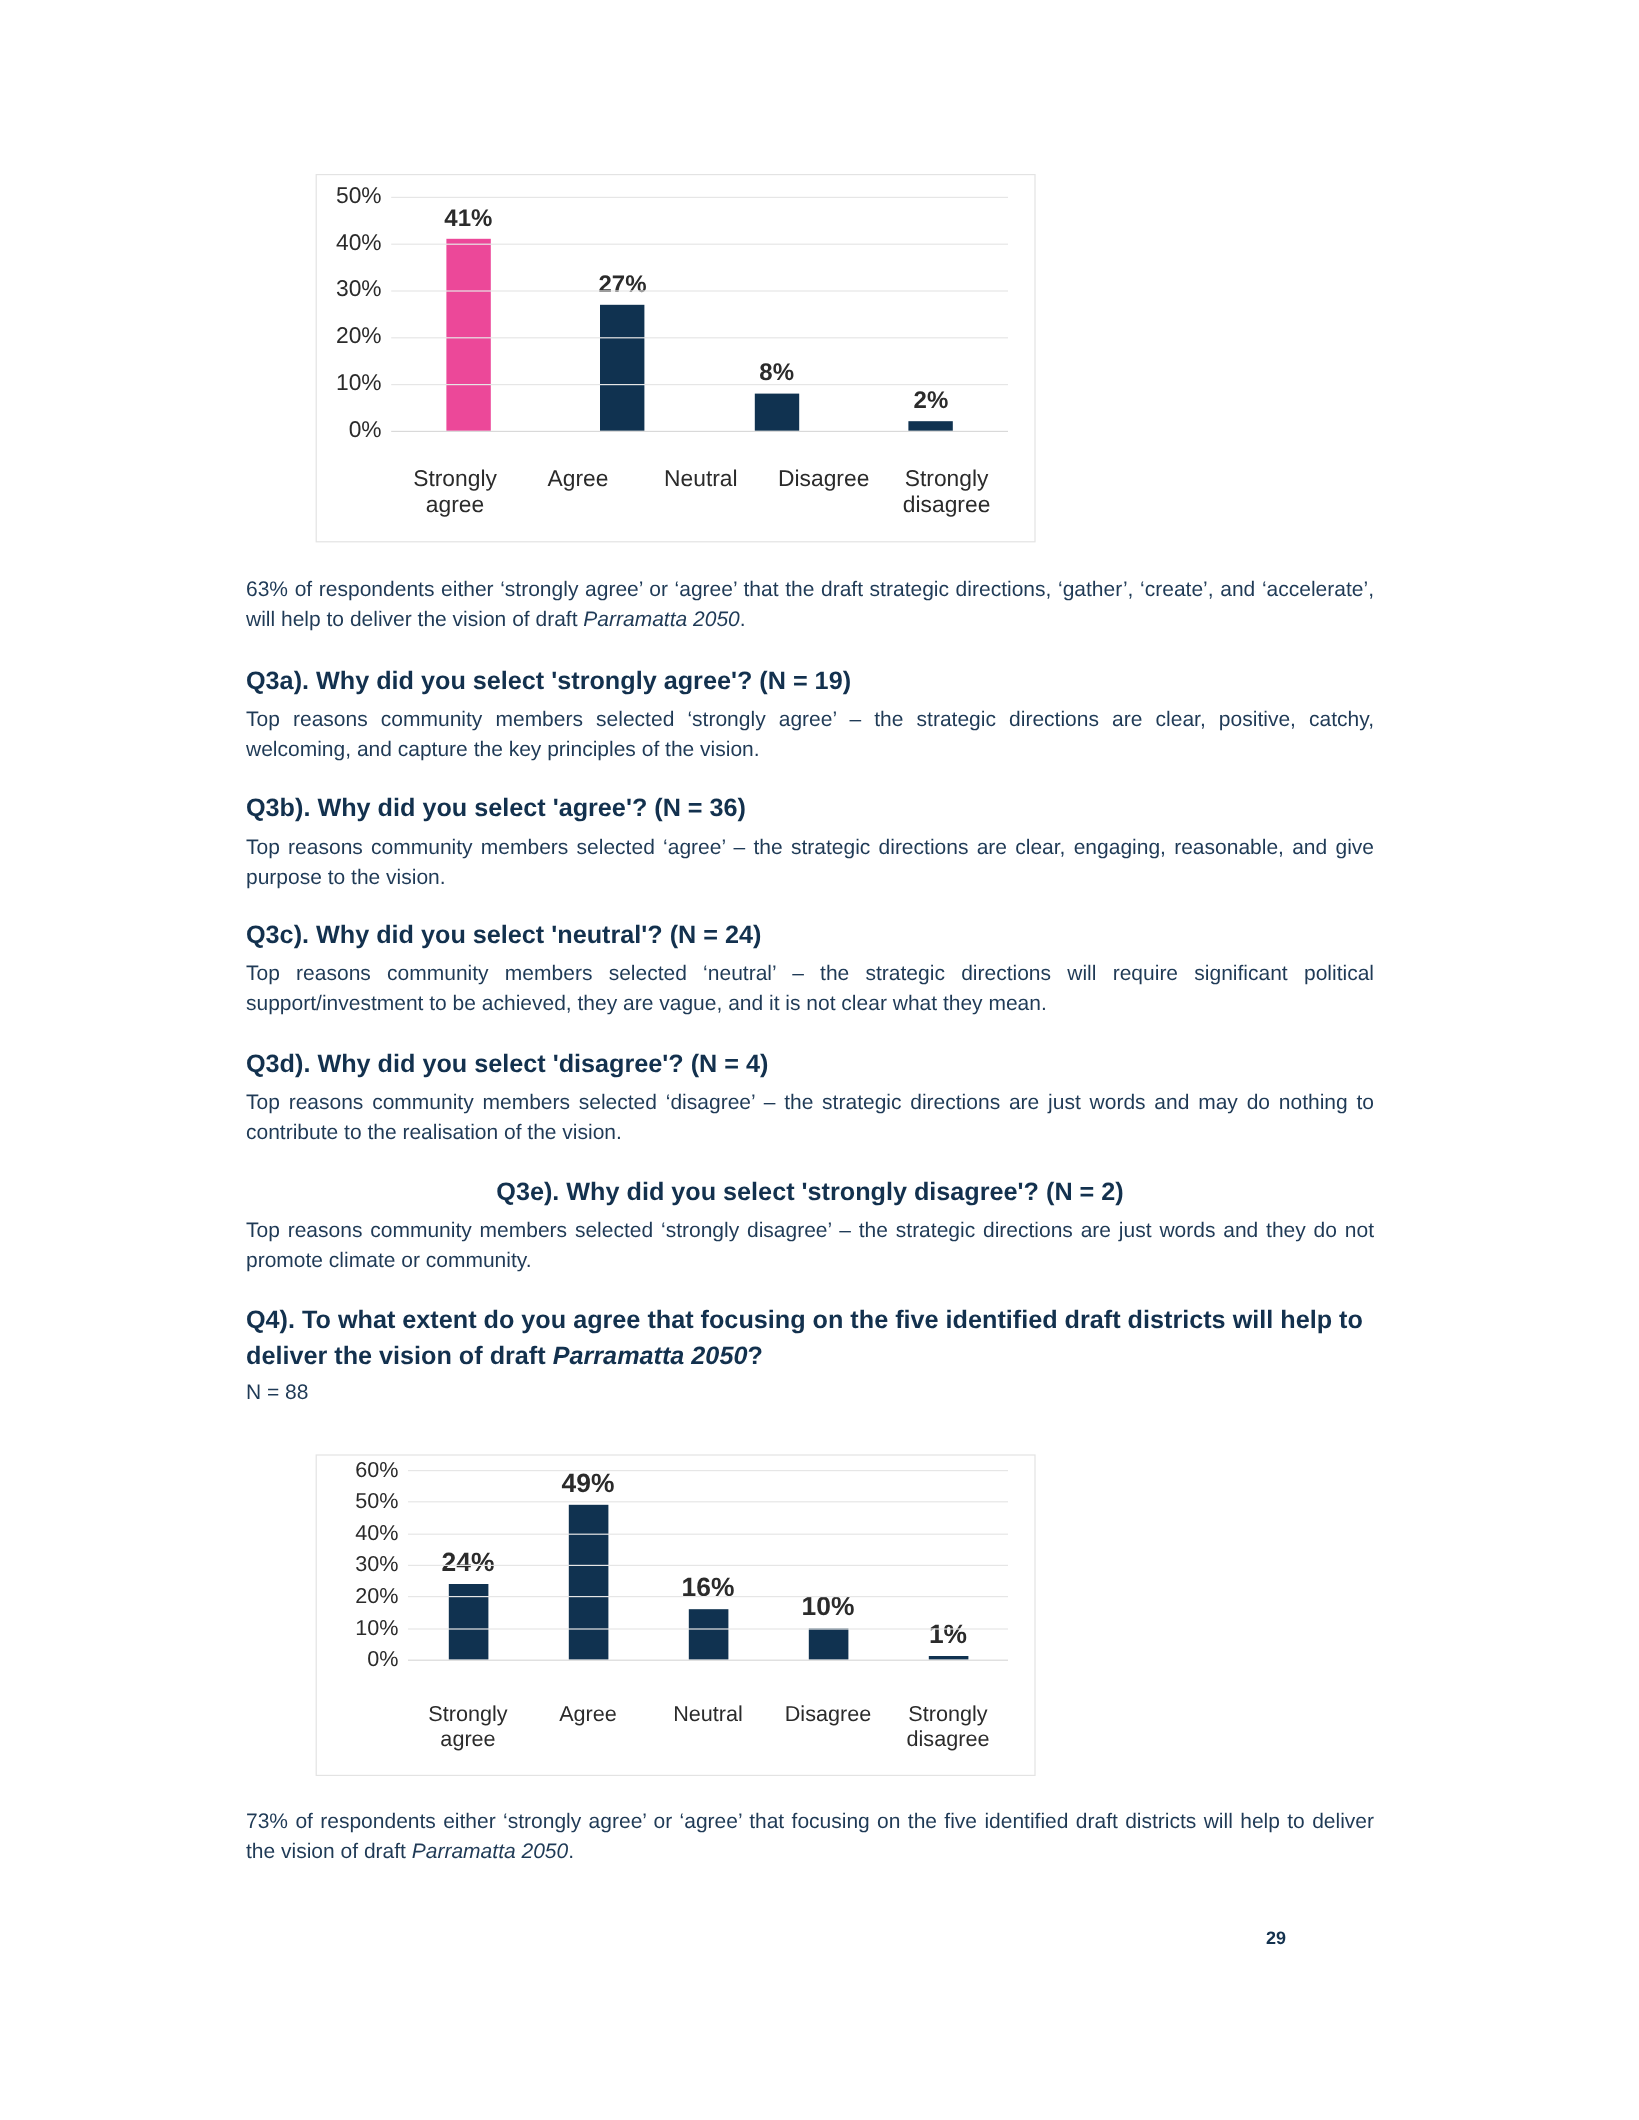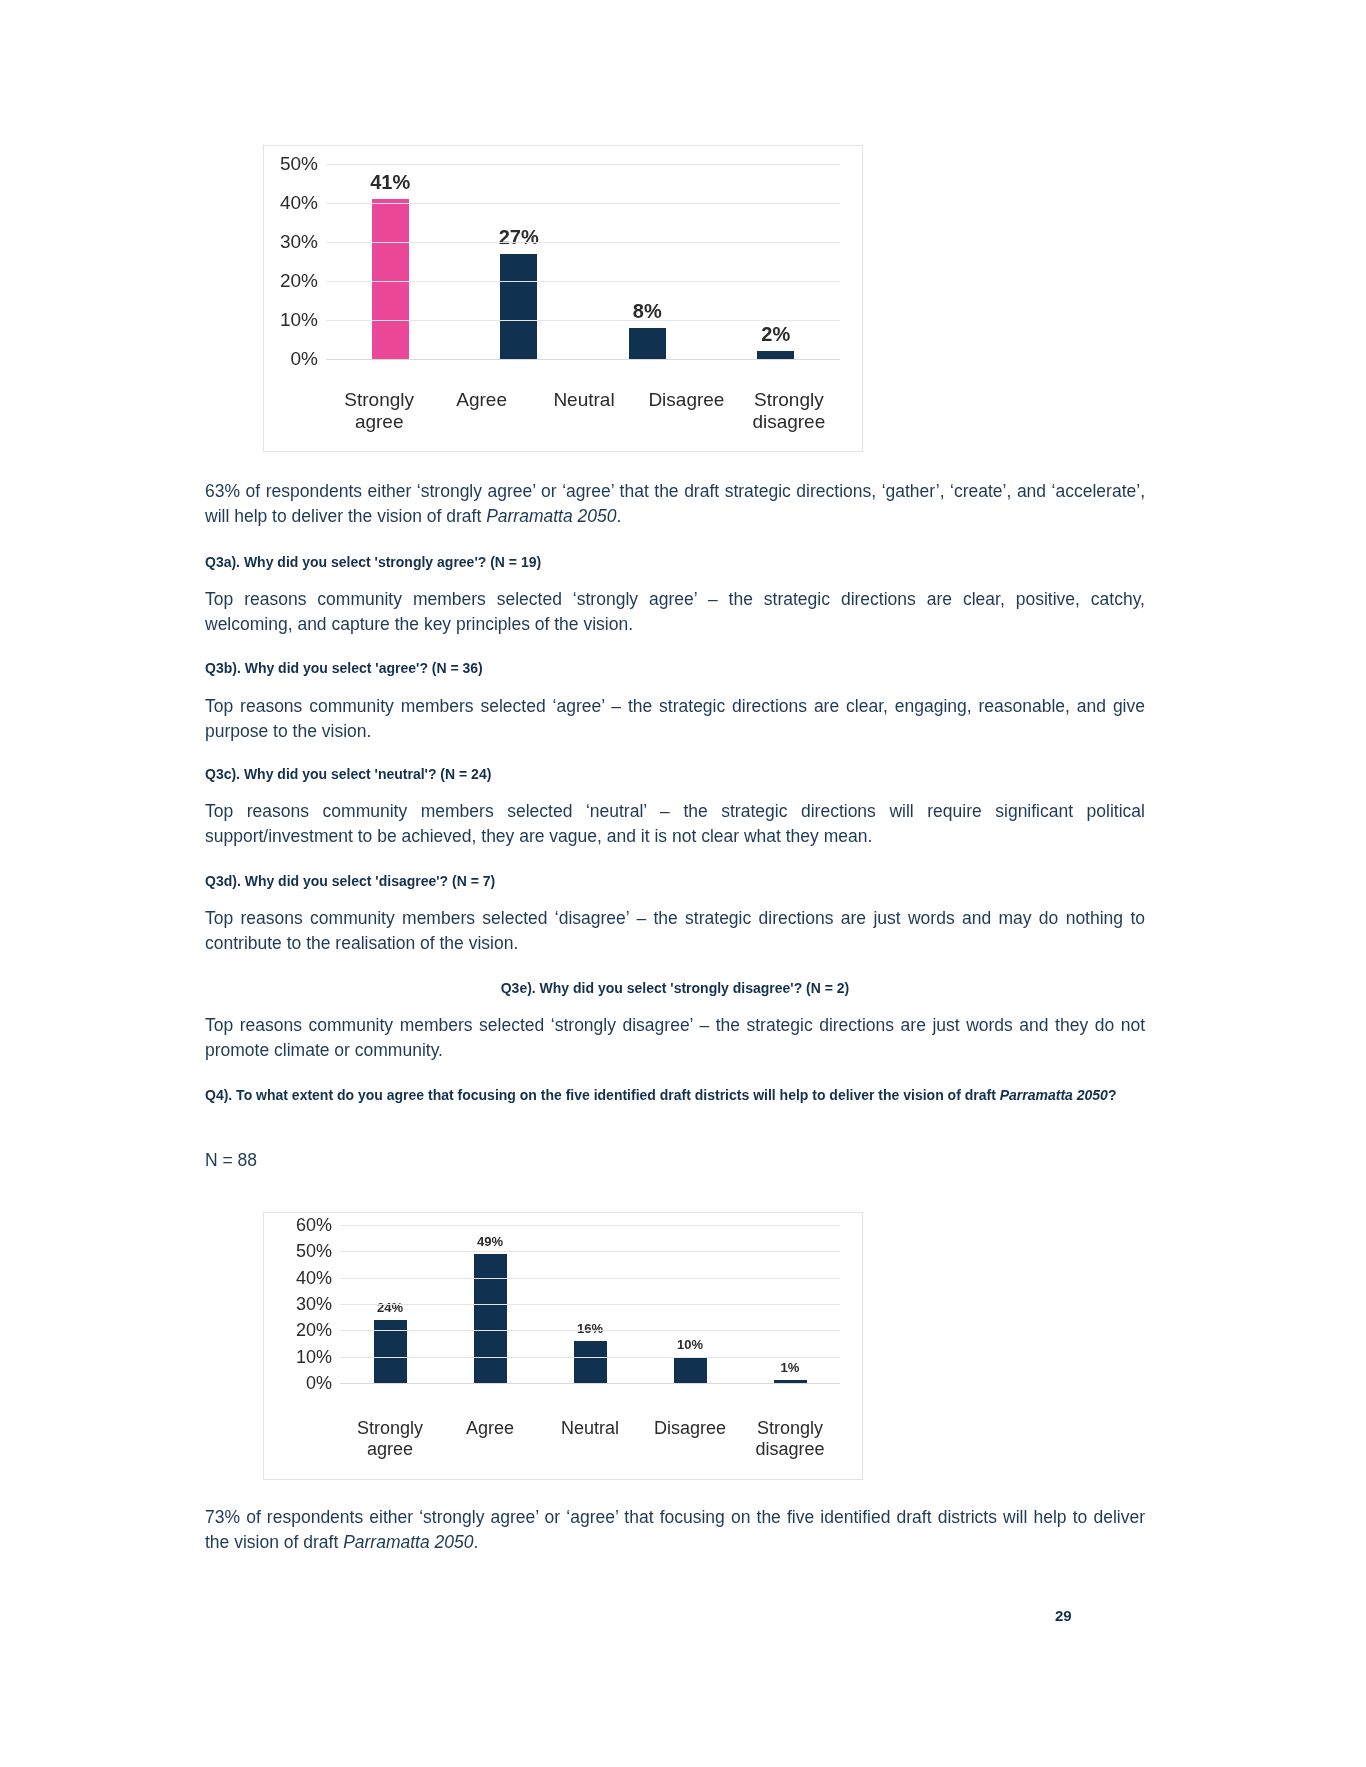--- a/index.html
+++ b/index.html
@@ -158,7 +158,7 @@
     text-align: justify;
   }
   .q-head {
-    font-size: 14px;
+    font-size: 21px;
     font-weight: bold;
     color: #13314e;
     margin: 0;

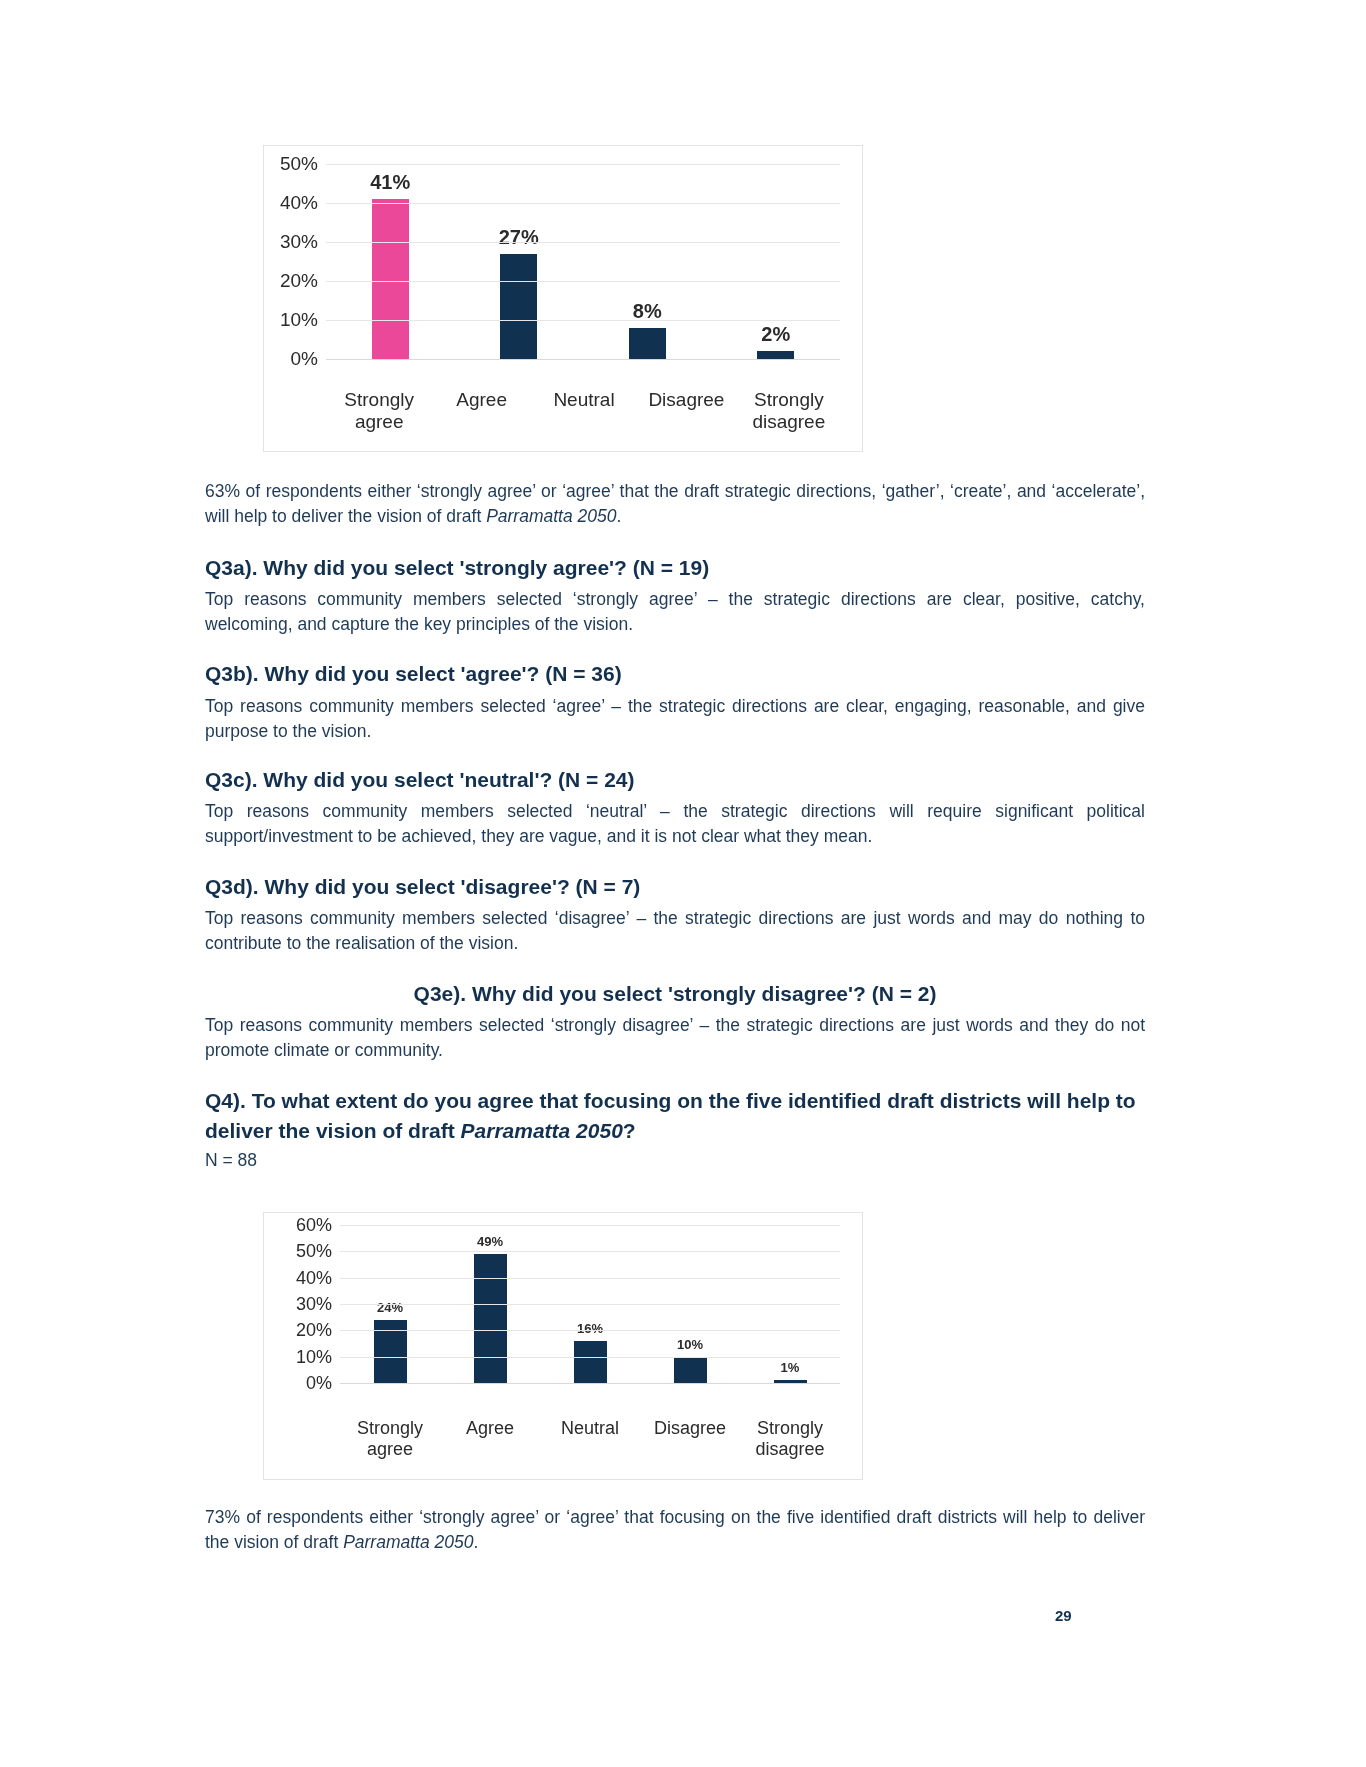--- a/index.html
+++ b/index.html
@@ -290,7 +290,7 @@
     </div>
 
     <div class="blk" id="q3d-head">
-      <p class="q-head">Q3d). Why did you select 'disagree'? (N = 7)</p>
+      <p class="q-head">Q3d). Why did you select 'disagree'? (N = 4)</p>
     </div>
     <div class="blk" id="q3d-body">
       <p class="body">Top reasons community members selected ‘disagree’ – the strategic directions are just words and may do nothing to contribute to the realisation of the vision.</p>

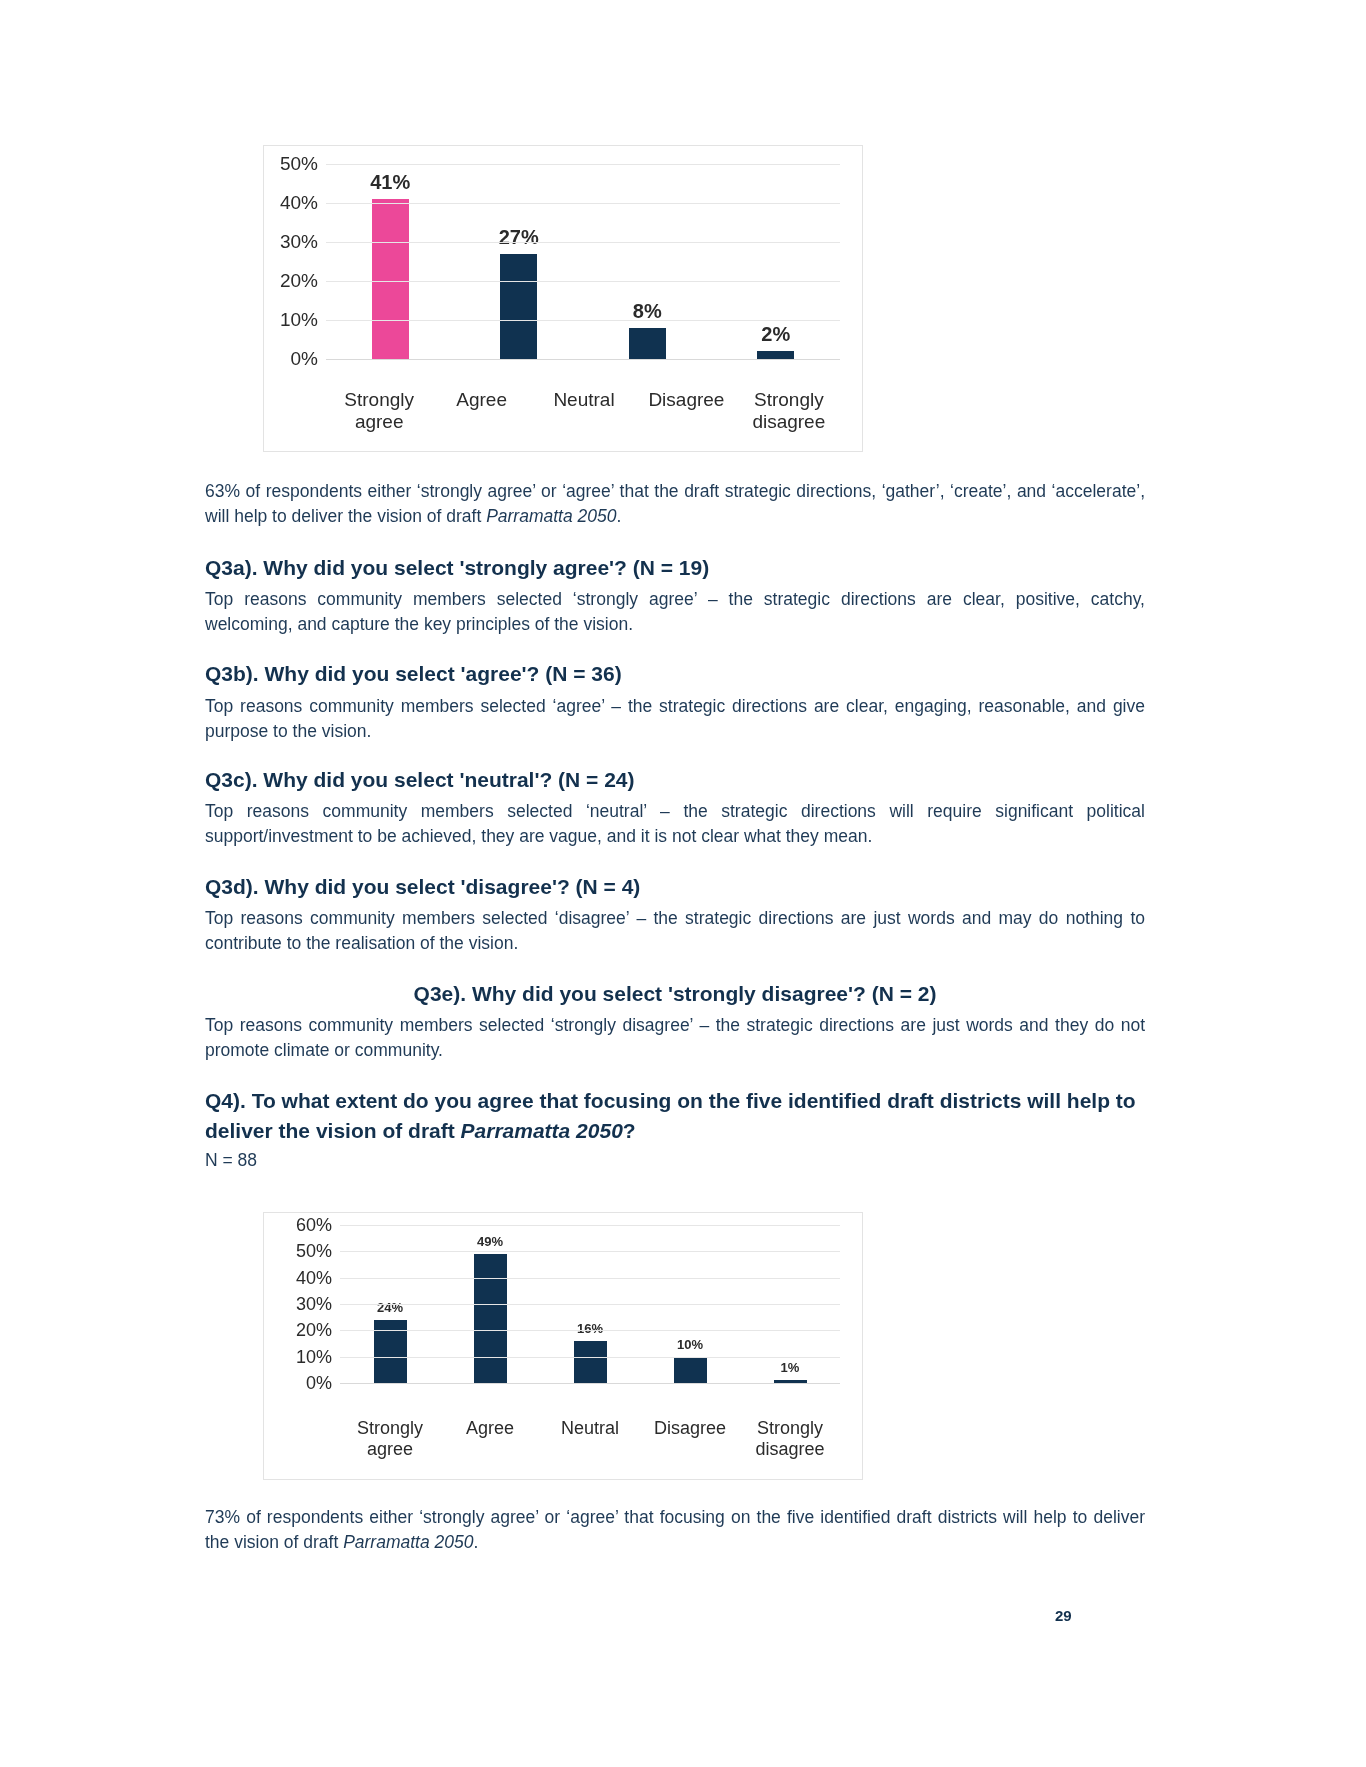--- a/index.html
+++ b/index.html
@@ -146,7 +146,7 @@
   #chart2 .x-axis { top: 205px; left: 76px; right: 22px; }
   #chart2 .y-tick { font-size: 18px; }
   #chart2 .bar { width: 33px; }
-  #chart2 .bar-label { font-size: 13px; }
+  #chart2 .bar-label { font-size: 22px; }
   #chart2 .x-label { font-size: 18px; }
 
   

